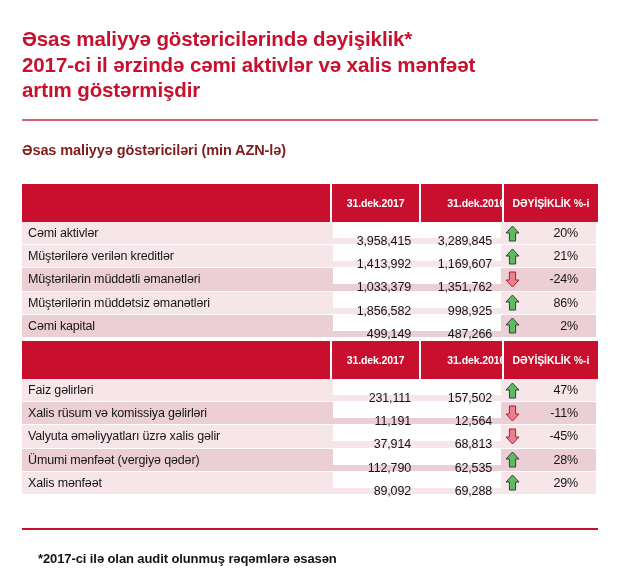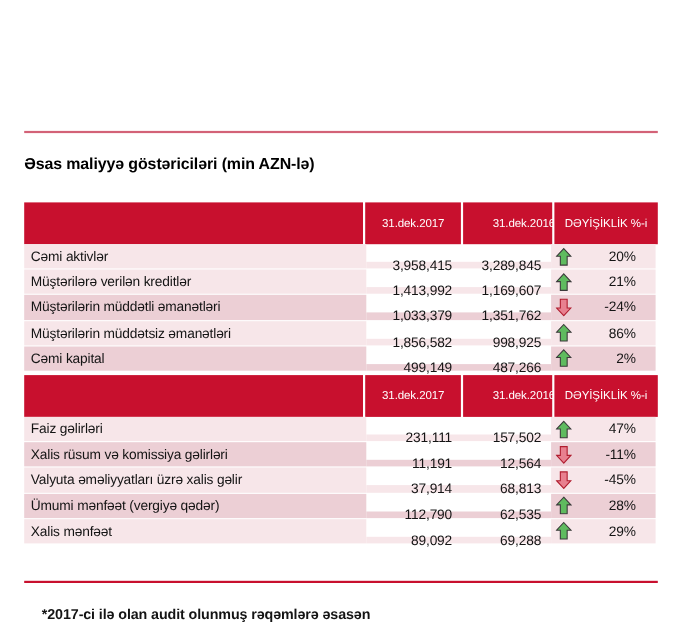--- a/index.html
+++ b/index.html
@@ -160,6 +160,11 @@
 
 <div class="page">
 
+  <div class="title">
+    <span class="title-line">Əsas maliyyə göstəricilərində dəyişiklik*</span>
+    <span class="title-line">2017-ci il ərzində cəmi aktivlər və xalis mənfəət</span>
+    <span class="title-line">artım göstərmişdir</span>
+  </div>
   <div class="title-rule"></div>
 
   <div class="subtitle">Əsas maliyyə göstəriciləri (min AZN-lə)</div>

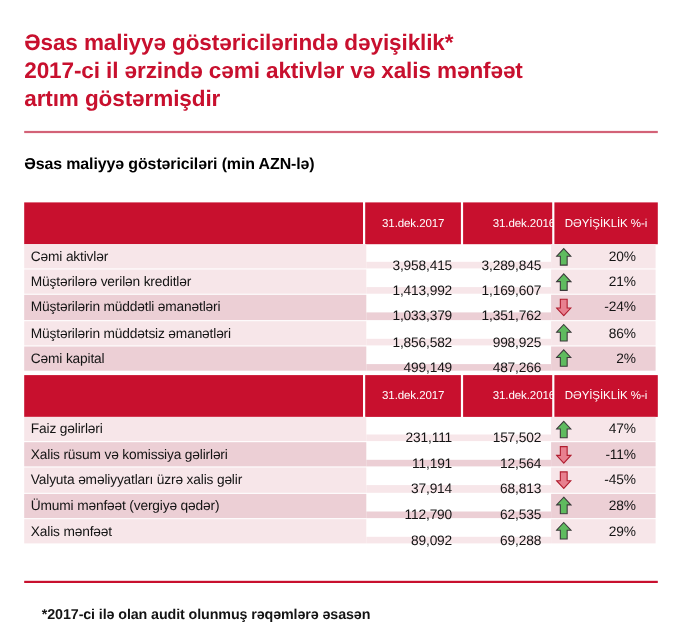--- a/index.html
+++ b/index.html
@@ -50,7 +50,7 @@
     top: 142px;
     font-size: 14.5px;
     font-weight: bold;
-    color: #000000;
+    color: #7f1d1d;
     letter-spacing: -0.1px;
   }
 

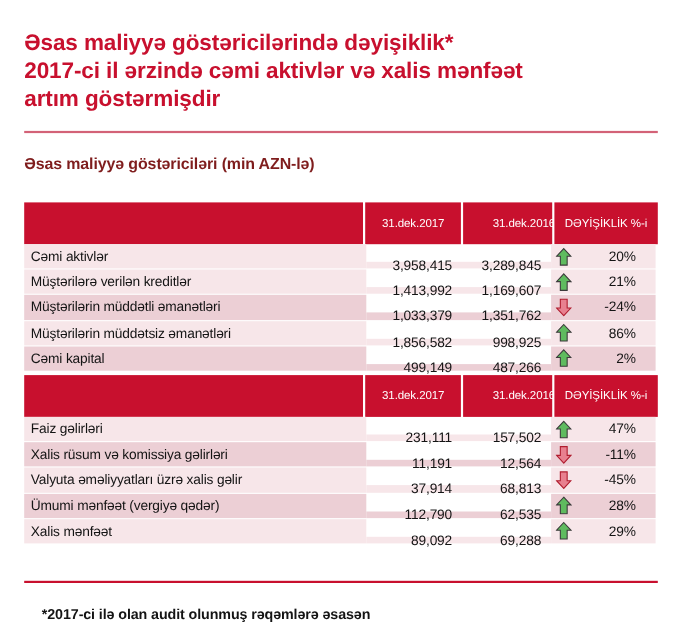--- a/index.html
+++ b/index.html
@@ -72,7 +72,7 @@
     background: #c8102e;
     color: #ffffff;
     font-size: 10.5px;
-    font-weight: normal;
+    font-weight: bold;
     display: flex;
     align-items: center;
     justify-content: center;

